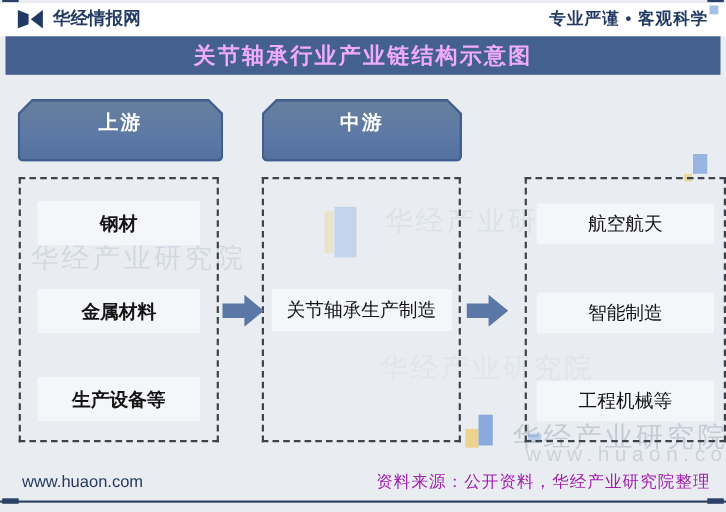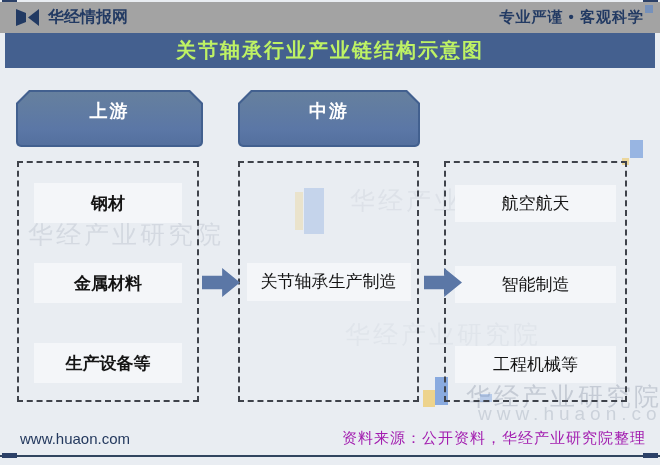--- a/index.html
+++ b/index.html
@@ -14,7 +14,7 @@
   .cap{position:absolute;width:15px;height:5px;background:#2c4168;}
   
   .header-strip{
-    position:absolute;top:2px;left:0;right:0;height:31px;background:#a3a3a3;
+    position:absolute;top:2px;left:0;right:0;height:31px;background:#ffffff;
     display:flex;align-items:center;justify-content:space-between;padding:0 16px;box-sizing:border-box;
   }
   .brand{display:flex;align-items:center;gap:8px;color:#223a63;font-size:16px;font-weight:bold;}

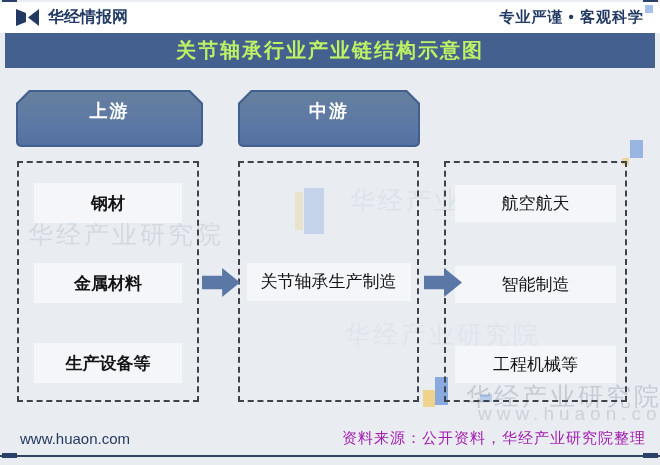--- a/index.html
+++ b/index.html
@@ -22,7 +22,7 @@
   
   .title-bar{
     position:absolute;left:5px;right:5px;top:33px;height:35px;background:#44608f;
-    color:#bef264;display:flex;align-items:center;justify-content:center;
+    color:#f0abfc;display:flex;align-items:center;justify-content:center;
     font-size:20px;font-weight:bold;letter-spacing:2px;
   }
   

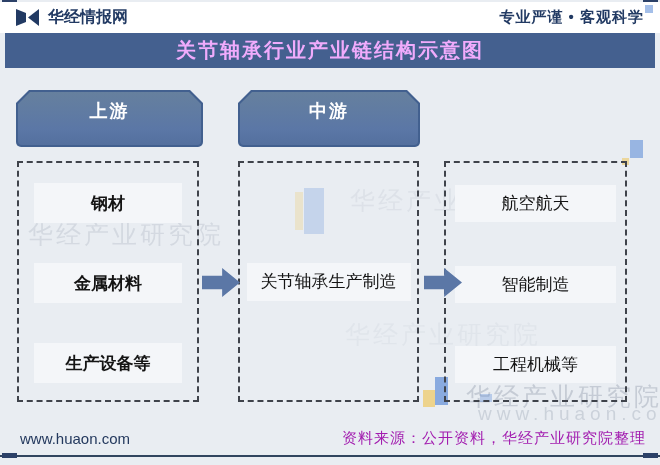--- a/index.html
+++ b/index.html
@@ -46,7 +46,7 @@
   }
   .dashed-box.upstream{left:17px;width:182px;justify-content:space-between;padding:20px 15px 17px;font-weight:bold;}
   .dashed-box.midstream{left:238px;width:181px;justify-content:center;align-items:center;padding:0 8px;}
-  .dashed-box.downstream{left:444px;width:183px;justify-content:space-between;padding:22px 9px 17px;gap:11px;}
+  .dashed-box.downstream{left:477px;width:183px;justify-content:space-between;padding:22px 9px 17px;gap:11px;}
   .node{
     background:#f4f6f9;color:#141414;font-size:17px;
     display:flex;align-items:center;justify-content:center;height:40px;

